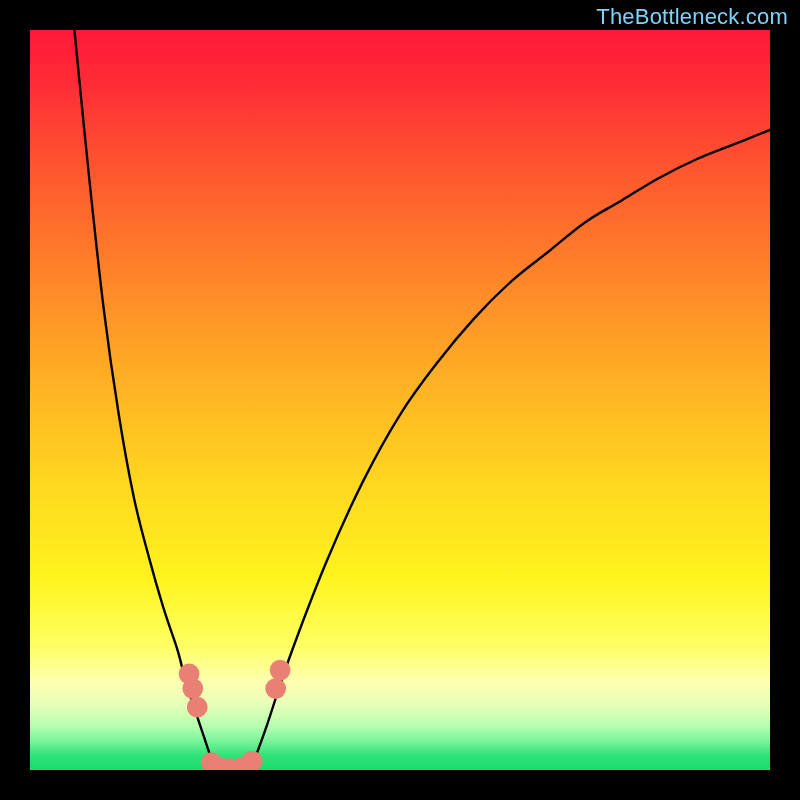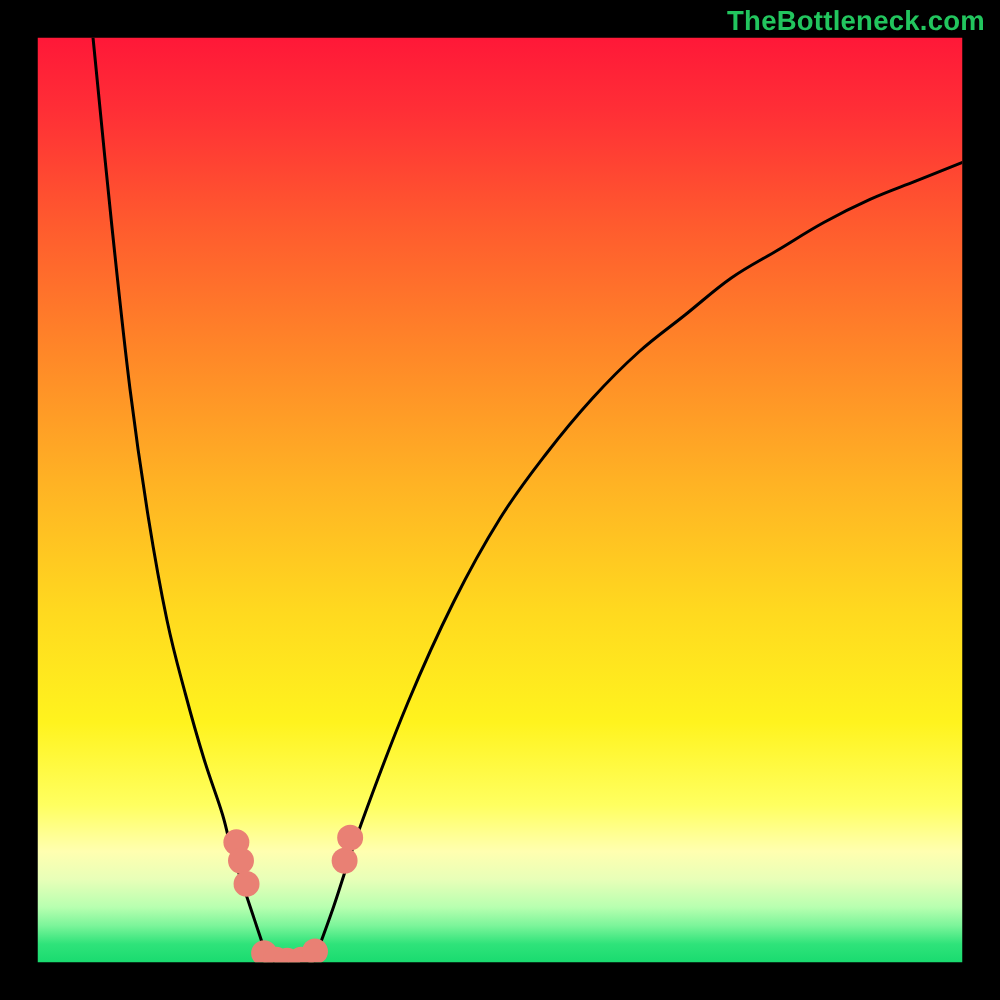--- a/index.html
+++ b/index.html
@@ -60,9 +60,9 @@
     position: absolute;
     top: 4px;
     right: 12px;
-    color: #22c55e;
+    color: #7dd3fc;
     font-size: 22px;
-    font-weight: 700;
+    font-weight: 400;
     letter-spacing: 0.2px;
     user-select: none;
     margin-left: 16px;

